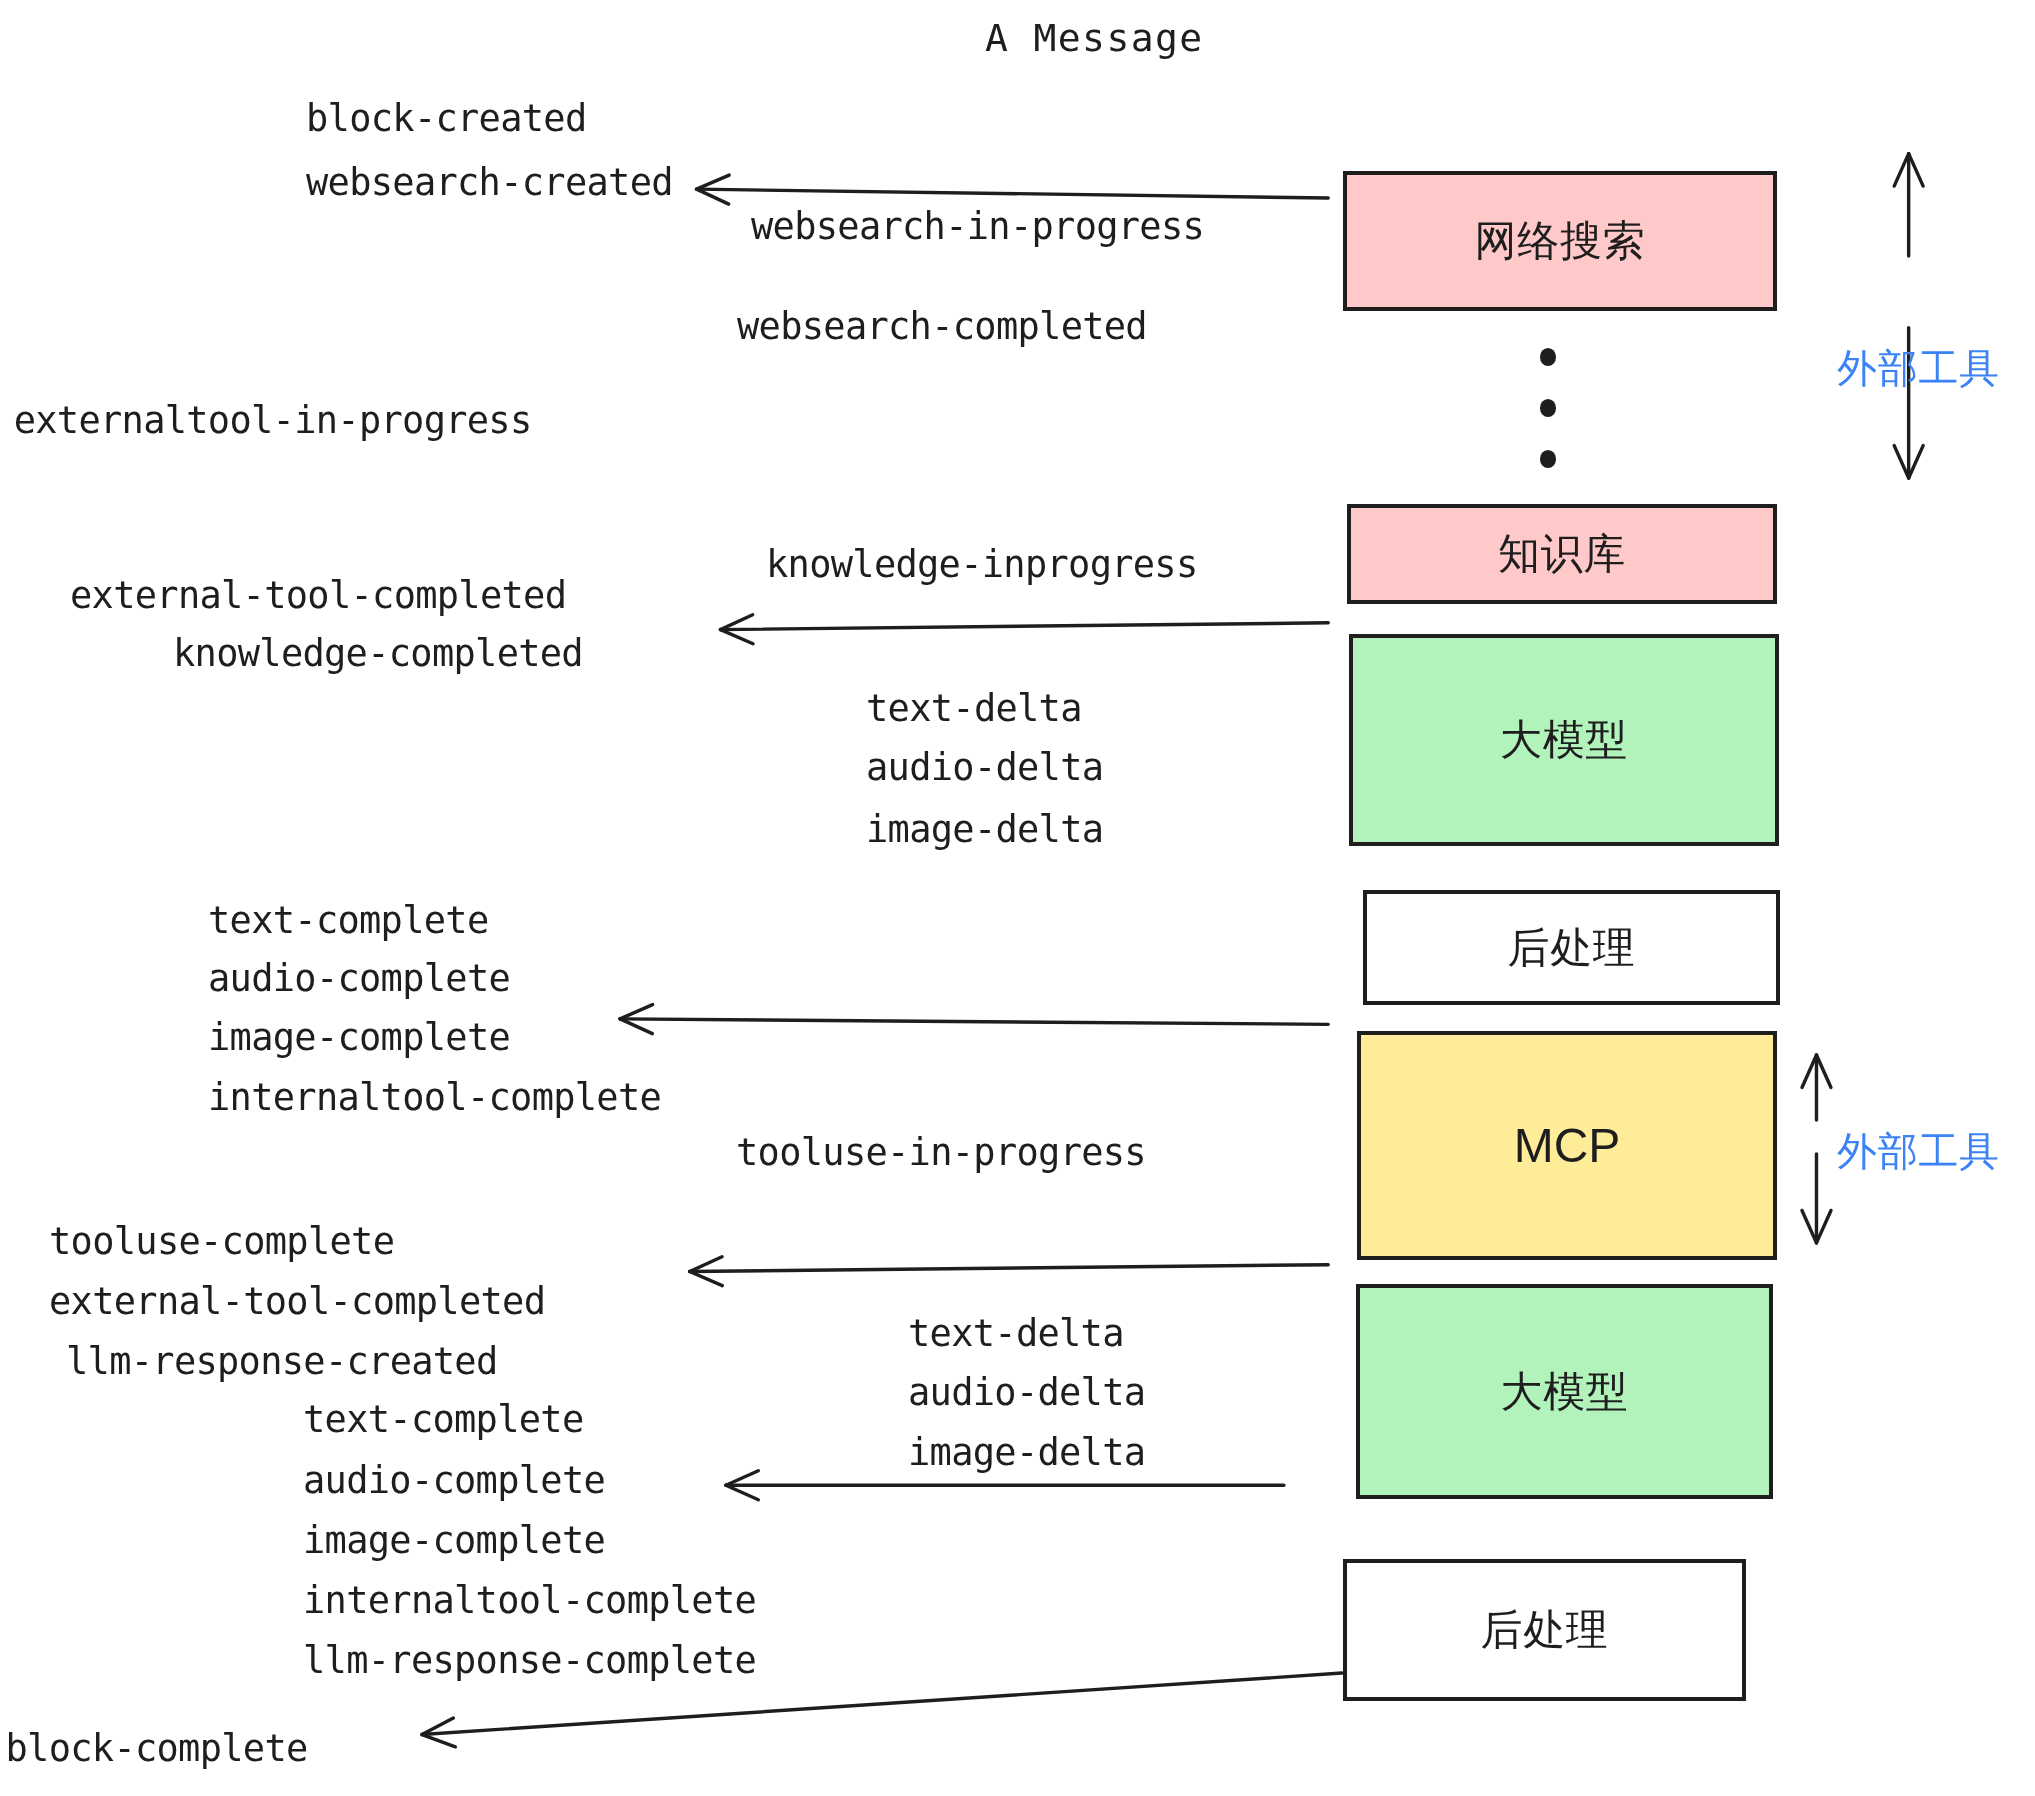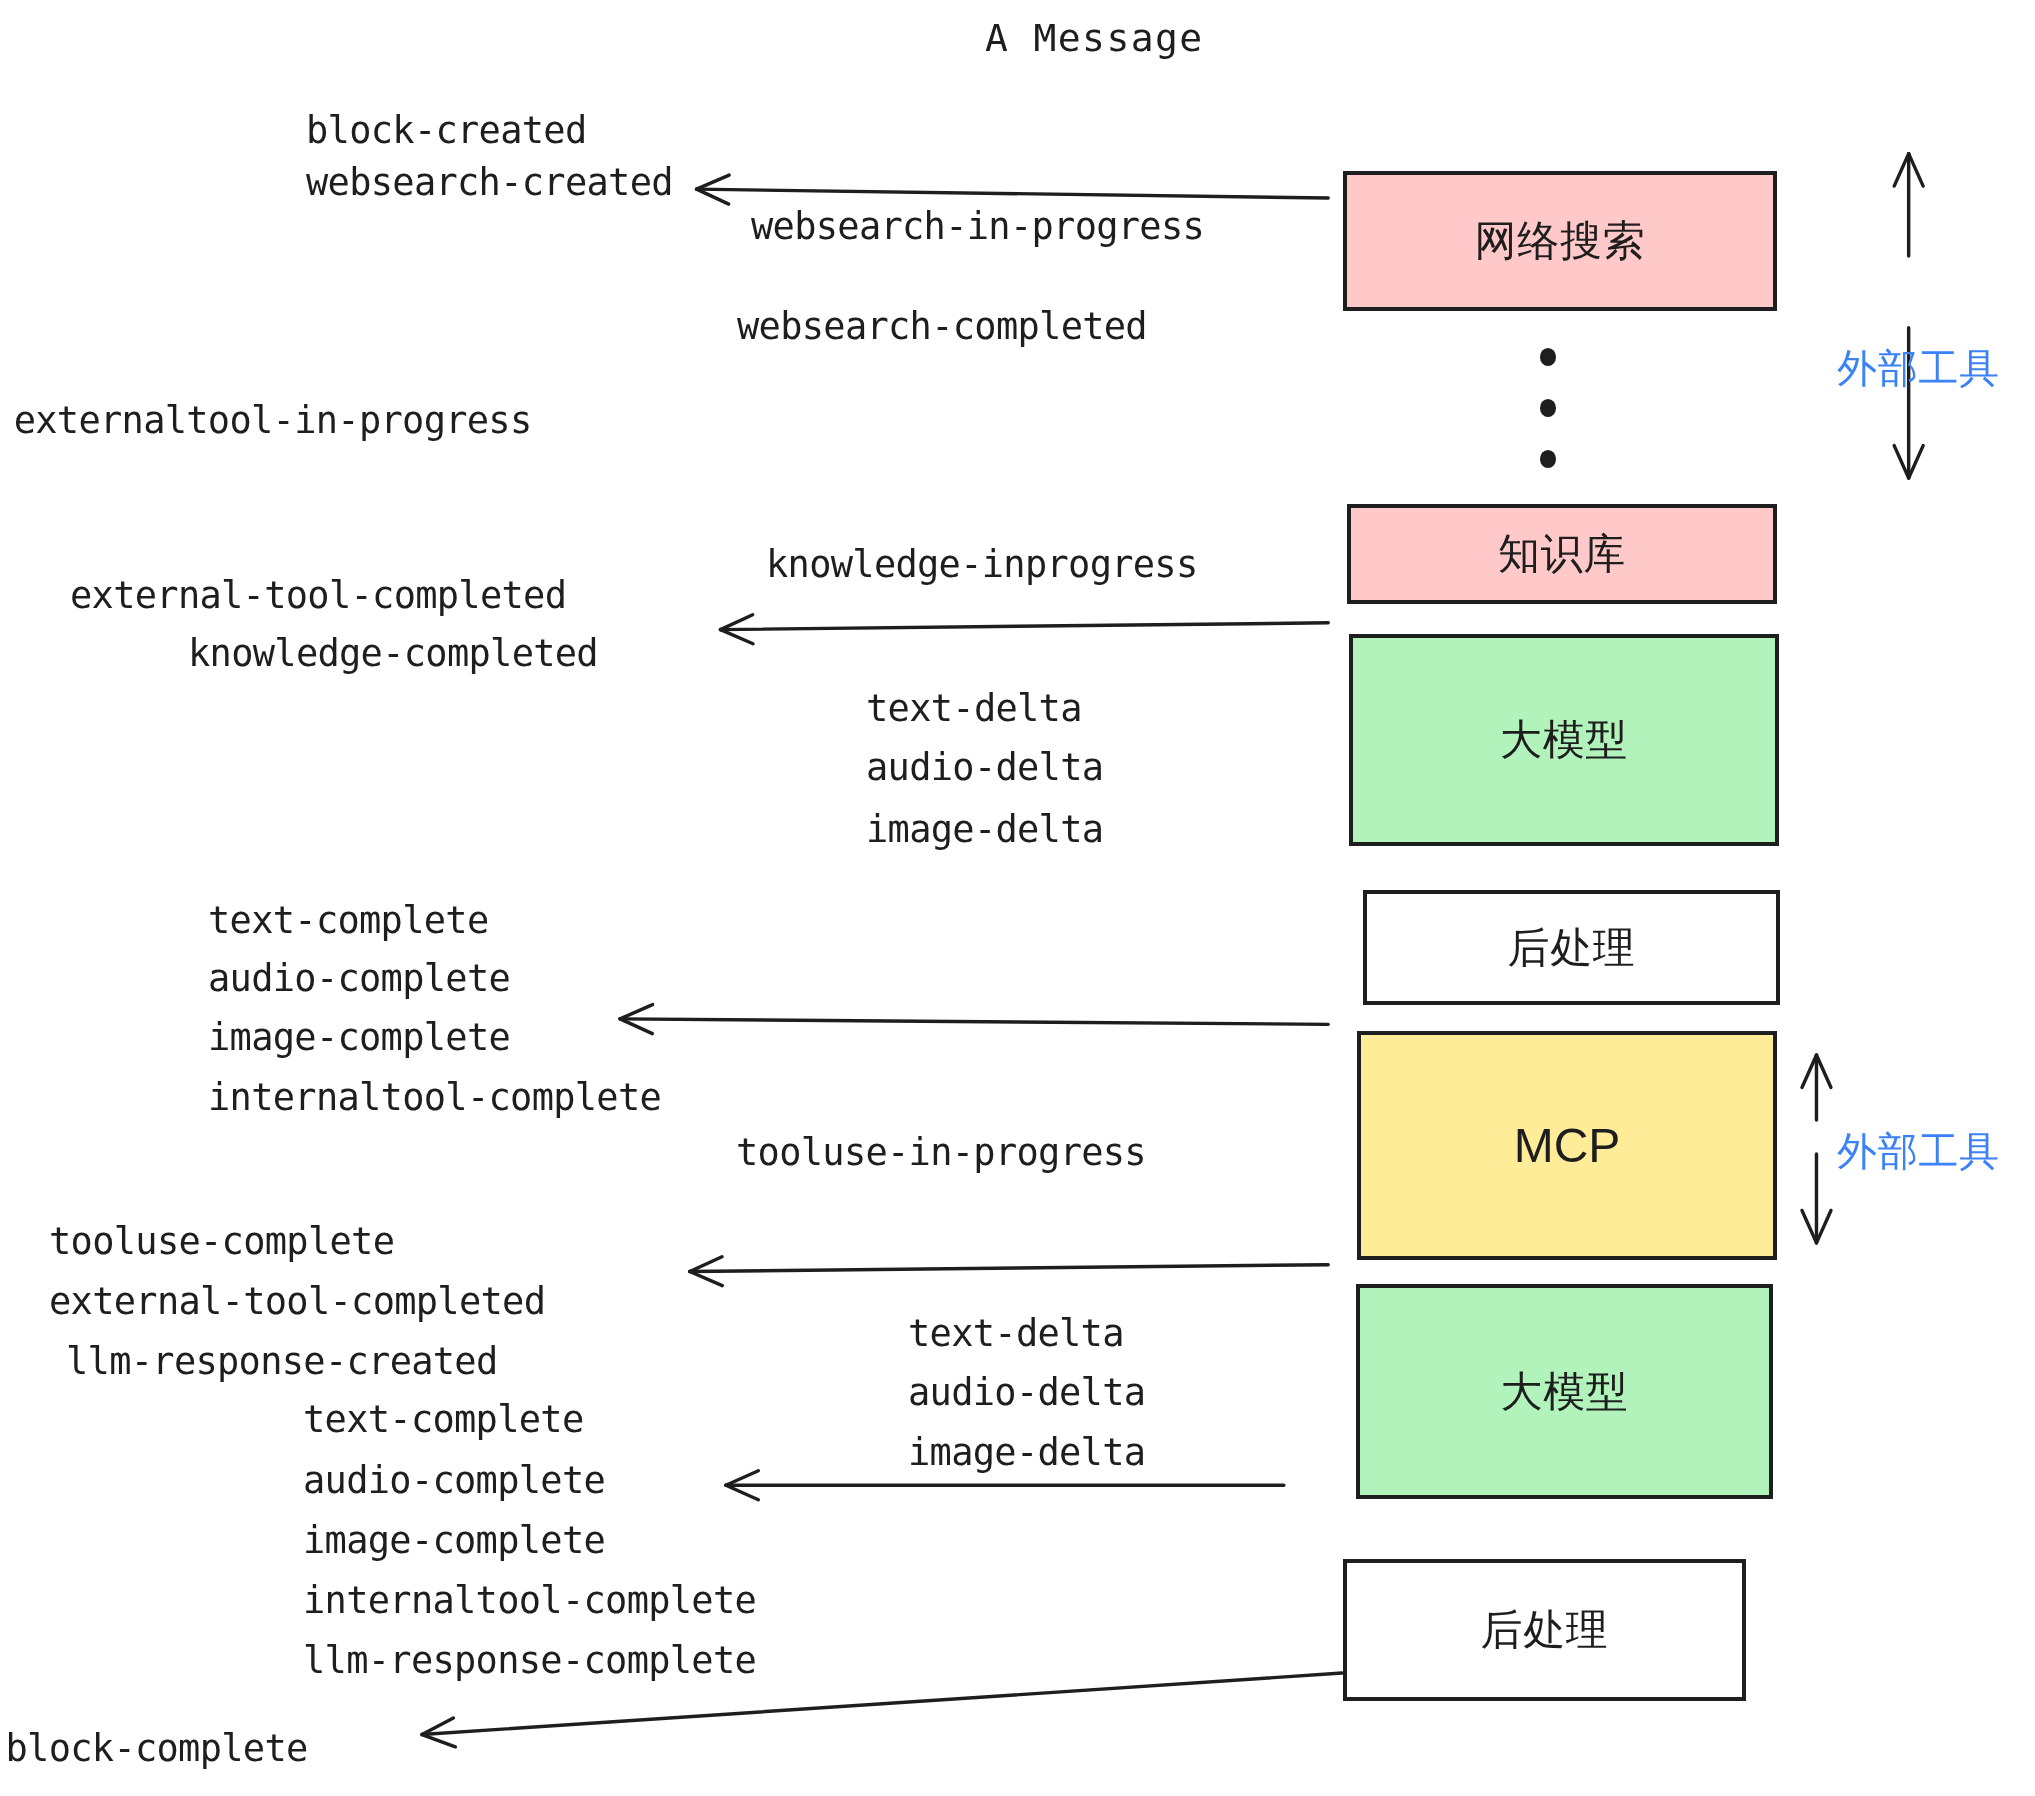--- a/index.html
+++ b/index.html
@@ -166,7 +166,7 @@
       </div>
     </div>
   <div id="events-layer">
-      <div class="evt" style="left: 306px; top: 112px;">block-created</div>
+      <div class="evt" style="left: 306px; top: 100px;">block-created</div>
       <div class="evt" style="left: 306px; top: 164px;">websearch-created</div>
       <div class="evt" style="left: 751px; top: 208px;">websearch-in-progress</div>
       <div class="evt" style="left: 737px; top: 295px; margin-top: 13px;">websearch-completed</div>

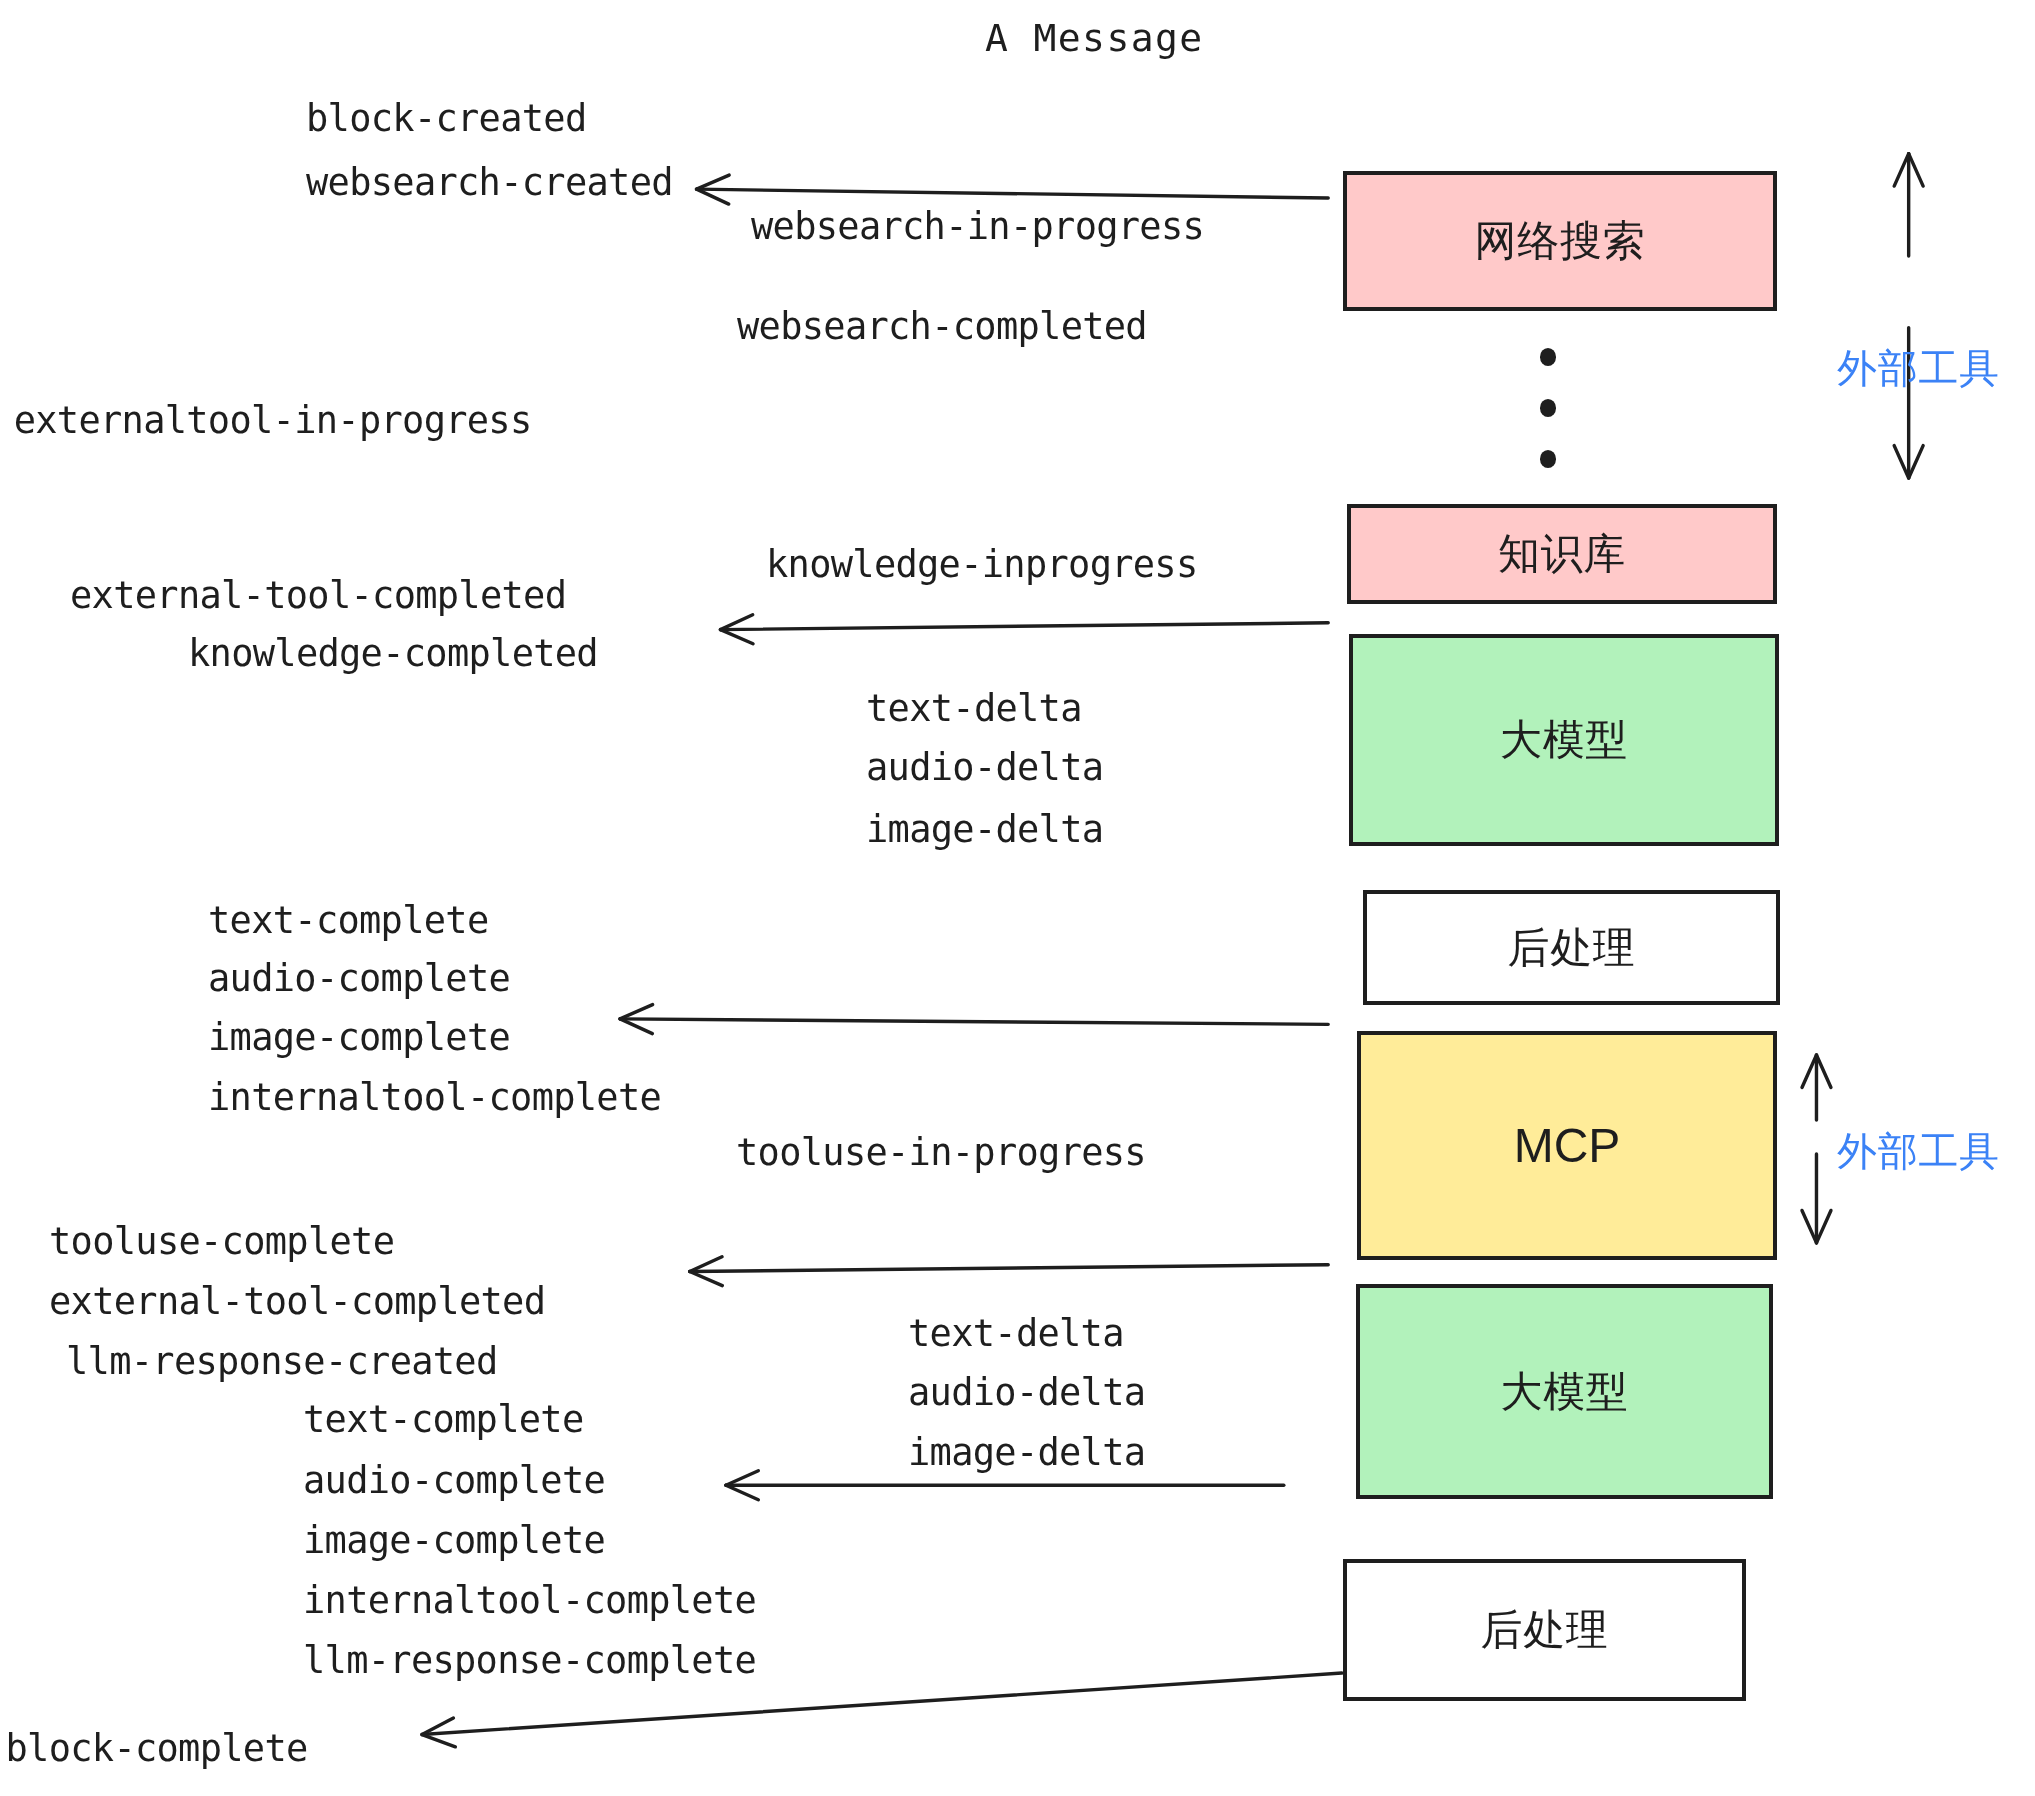--- a/index.html
+++ b/index.html
@@ -173,7 +173,7 @@
       <div class="evt" style="left: 13.7px; top: 402px;">externaltool-in-progress</div>
       <div class="evt" style="left: 766px; top: 546px;">knowledge-inprogress</div>
       <div class="evt" style="left: 70px; top: 577px;">external-tool-completed</div>
-      <div class="evt" style="left: 188px; top: 635px; text-align: center;">knowledge-completed</div>
+      <div class="evt" style="left: 173px; top: 635px; text-align: center;">knowledge-completed</div>
       <div class="evt" style="left: 866px; top: 690px;">text-delta</div>
       <div class="evt" style="left: 866px; top: 749px;">audio-delta</div>
       <div class="evt" style="left: 866px; top: 811px;">image-delta</div>

